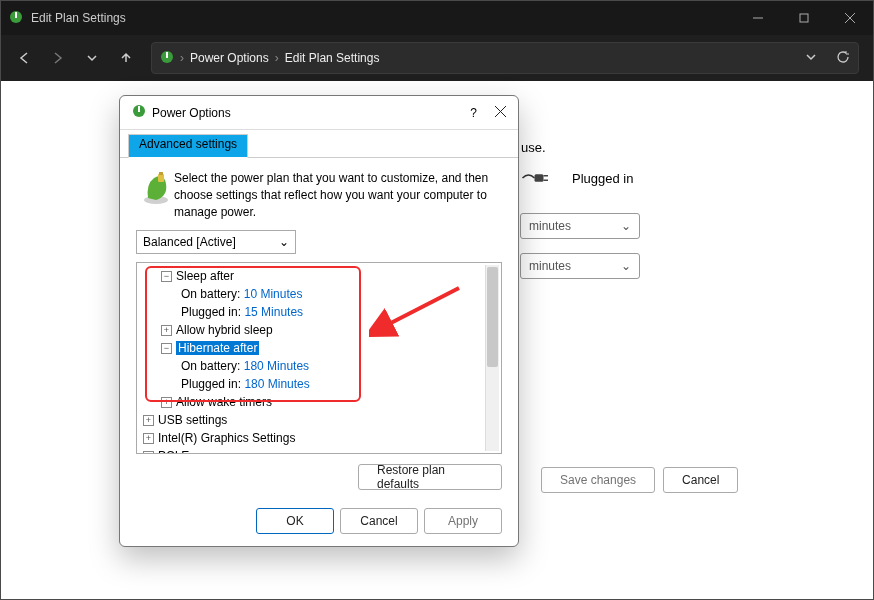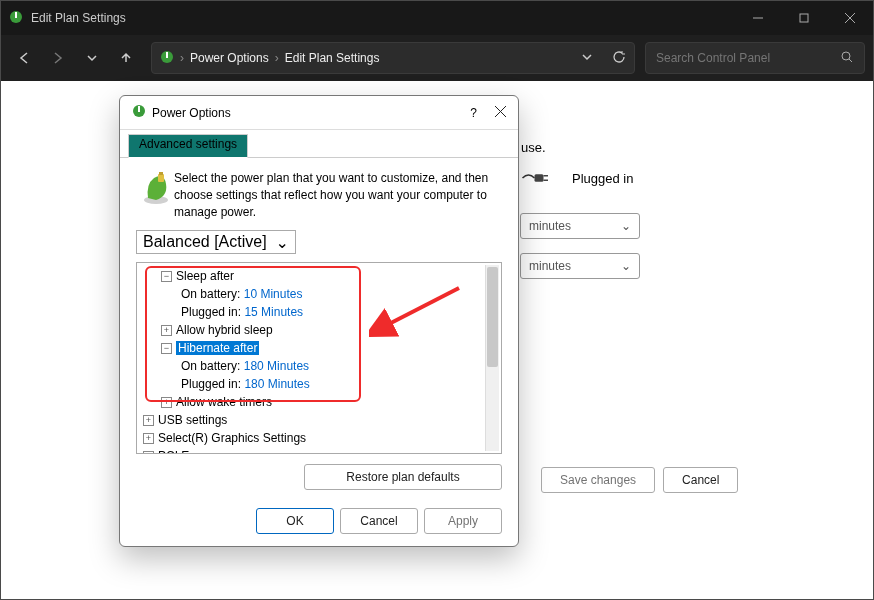--- a/index.html
+++ b/index.html
@@ -134,13 +134,6 @@
           <path d="M10 1 L10 4 L13 4" stroke="#ccc" fill="none"></path>
         </svg></span>
   </div>
-  <div class="search">
-    <input placeholder="Search Control Panel" style="">
-    <span><svg width="14" height="14">
-          <circle cx="6" cy="6" r="4" stroke="#aaa" fill="none"></circle>
-          <line x1="9" y1="9" x2="12" y2="12" stroke="#aaa"></line>
-        </svg></span>
-  </div>
 </div>
 
 <div class="page">

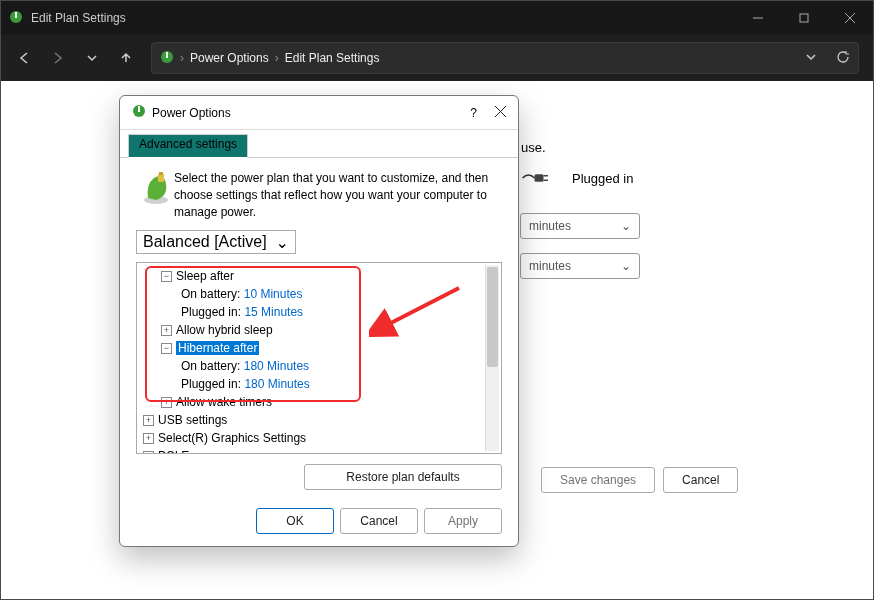--- a/index.html
+++ b/index.html
@@ -40,7 +40,7 @@
   .mtitle .ic{margin-right:6px}
   .mtitle-sp{flex:1}
   .tabrow{height:28px;display:flex;align-items:flex-end;padding-left:8px;border-bottom:1px solid #ccc}
-  .tab{height:24px;padding:2px 10px 0;font-size:12px;border:1px solid #ccc;border-bottom:1px solid #fff;background:#0f766e;position:relative;top:1px}
+  .tab{height:24px;padding:2px 10px 0;font-size:12px;border:1px solid #ccc;border-bottom:1px solid #fff;background:#0ea5e9;position:relative;top:1px}
   .mblock{display:flex;padding:12px 18px 8px;gap:0}
   .desc{font-size:12px;line-height:1.4}
   .plan-sel{margin:2px 16px 8px;height:24px;border:1px solid #aaa;display:flex;align-items:center;padding:0 6px;font-size:16px;justify-content:space-between;width:160px}

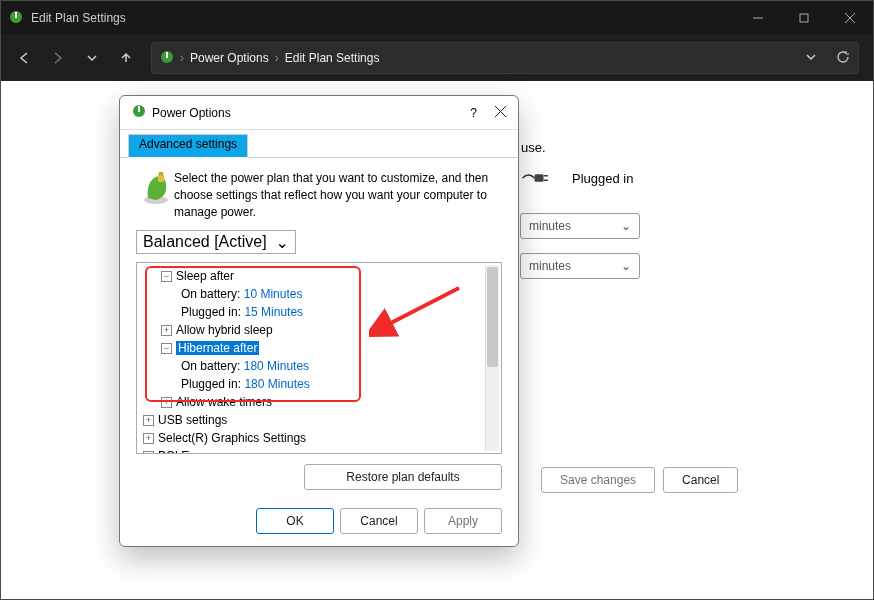--- a/index.html
+++ b/index.html
@@ -43,7 +43,7 @@
   .tab{height:24px;padding:2px 10px 0;font-size:12px;border:1px solid #ccc;border-bottom:1px solid #fff;background:#0ea5e9;position:relative;top:1px}
   .mblock{display:flex;padding:12px 18px 8px;gap:0}
   .desc{font-size:12px;line-height:1.4}
-  .plan-sel{margin:2px 16px 8px;height:24px;border:1px solid #aaa;display:flex;align-items:center;padding:0 6px;font-size:16px;justify-content:space-between;width:160px}
+  .plan-sel{margin:2px 16px 8px;height:24px;border:1px solid #aaa;display:flex;align-items:center;padding:0 6px;font-size:12px;justify-content:space-between;width:160px}
   .tree-wrap{margin:0 16px;height:192px;border:1px solid #aaa;position:relative;overflow:hidden;background:#fff}
   .tree{position:absolute;left:0;top:0;right:18px;bottom:0;padding:4px 6px;font-size:12px;overflow:hidden}
   .row{display:flex;align-items:center;height:18px;white-space:nowrap}

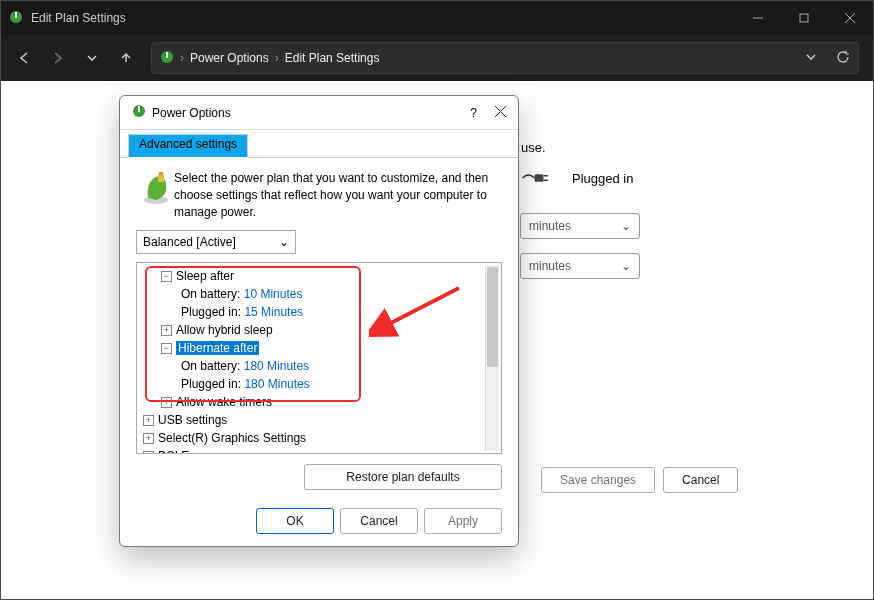--- a/index.html
+++ b/index.html
@@ -222,7 +222,7 @@
         </div>
       <div class="row">
           <span class="sq">+</span>
-          <span>Select(R) Graphics Settings</span>
+          <span>Intel(R) Graphics Settings</span>
         </div>
       <div class="row">
           <span class="sq">+</span>

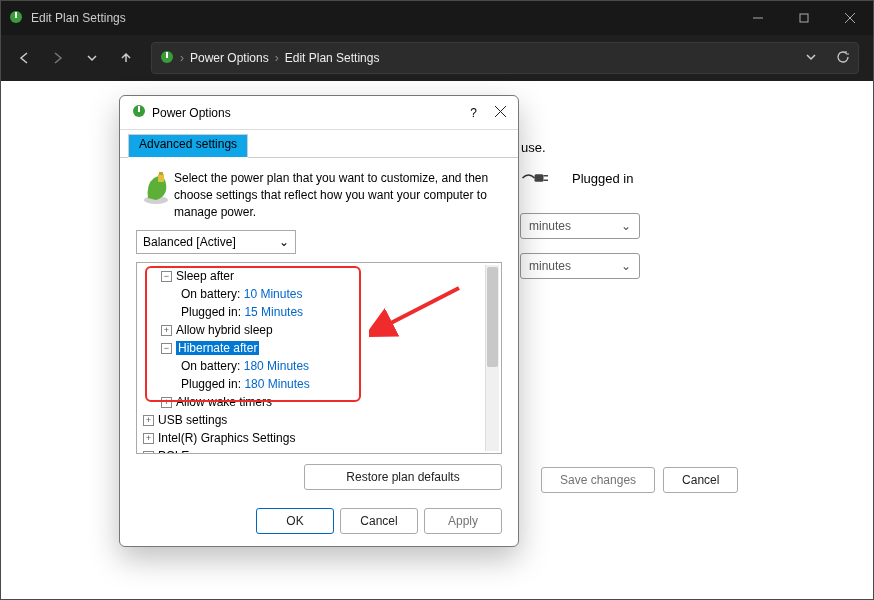--- a/index.html
+++ b/index.html
@@ -56,7 +56,7 @@
   .scrollbar{position:absolute;right:2px;top:2px;bottom:2px;width:14px;background:#f0f0f0;border-left:1px solid #ddd}
   .thumb{position:absolute;right:1px;left:1px;top:2px;height:100px;background:#c8c8c8;border-radius:2px}
   .restore{margin:10px 16px 0;display:flex;justify-content:flex-end}
-  .restore .btn{width:198px;justify-content:center}
+  .restore .btn{width:144px;justify-content:center}
   .okrow{position:absolute;left:0;right:0;bottom:12px;display:flex;justify-content:flex-end;gap:6px;padding:0 16px}
   .okrow .btn{width:78px;justify-content:center}
   .okrow .prim{border-color:#0067c0}

